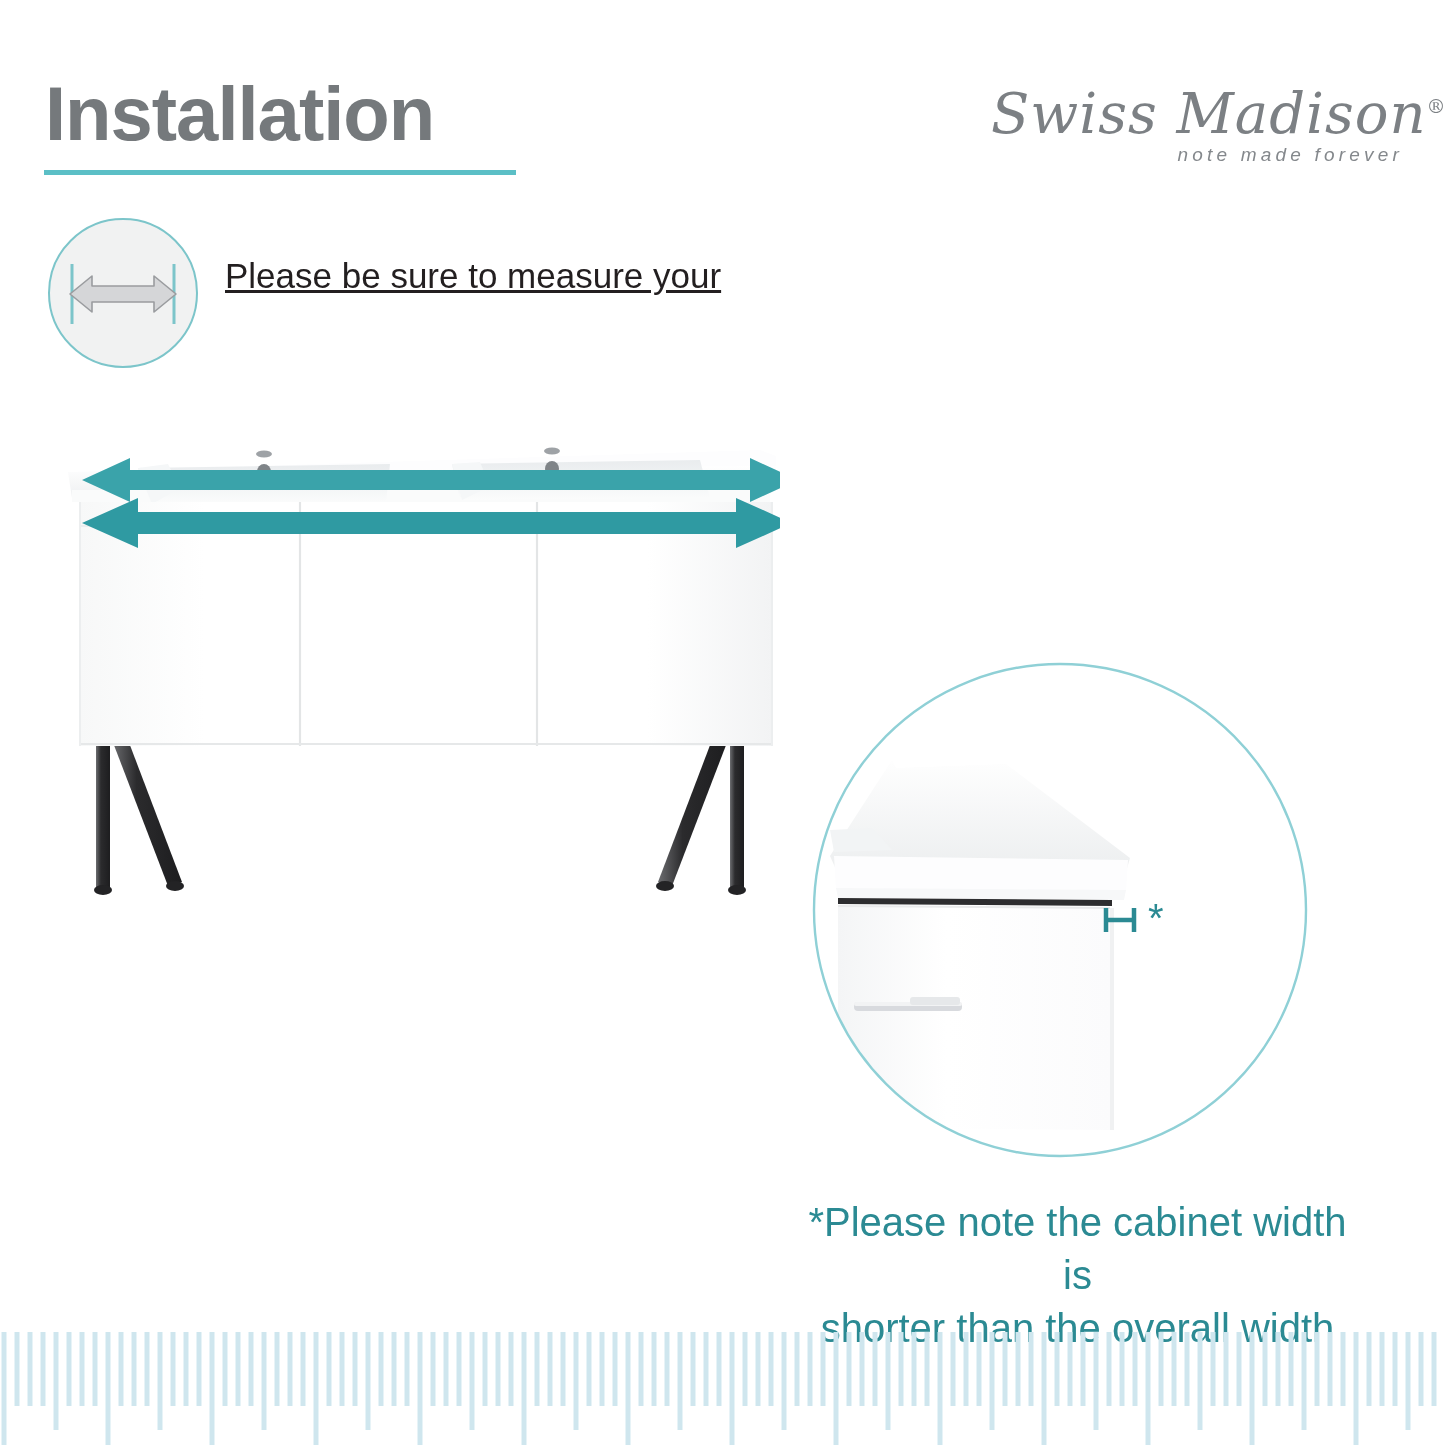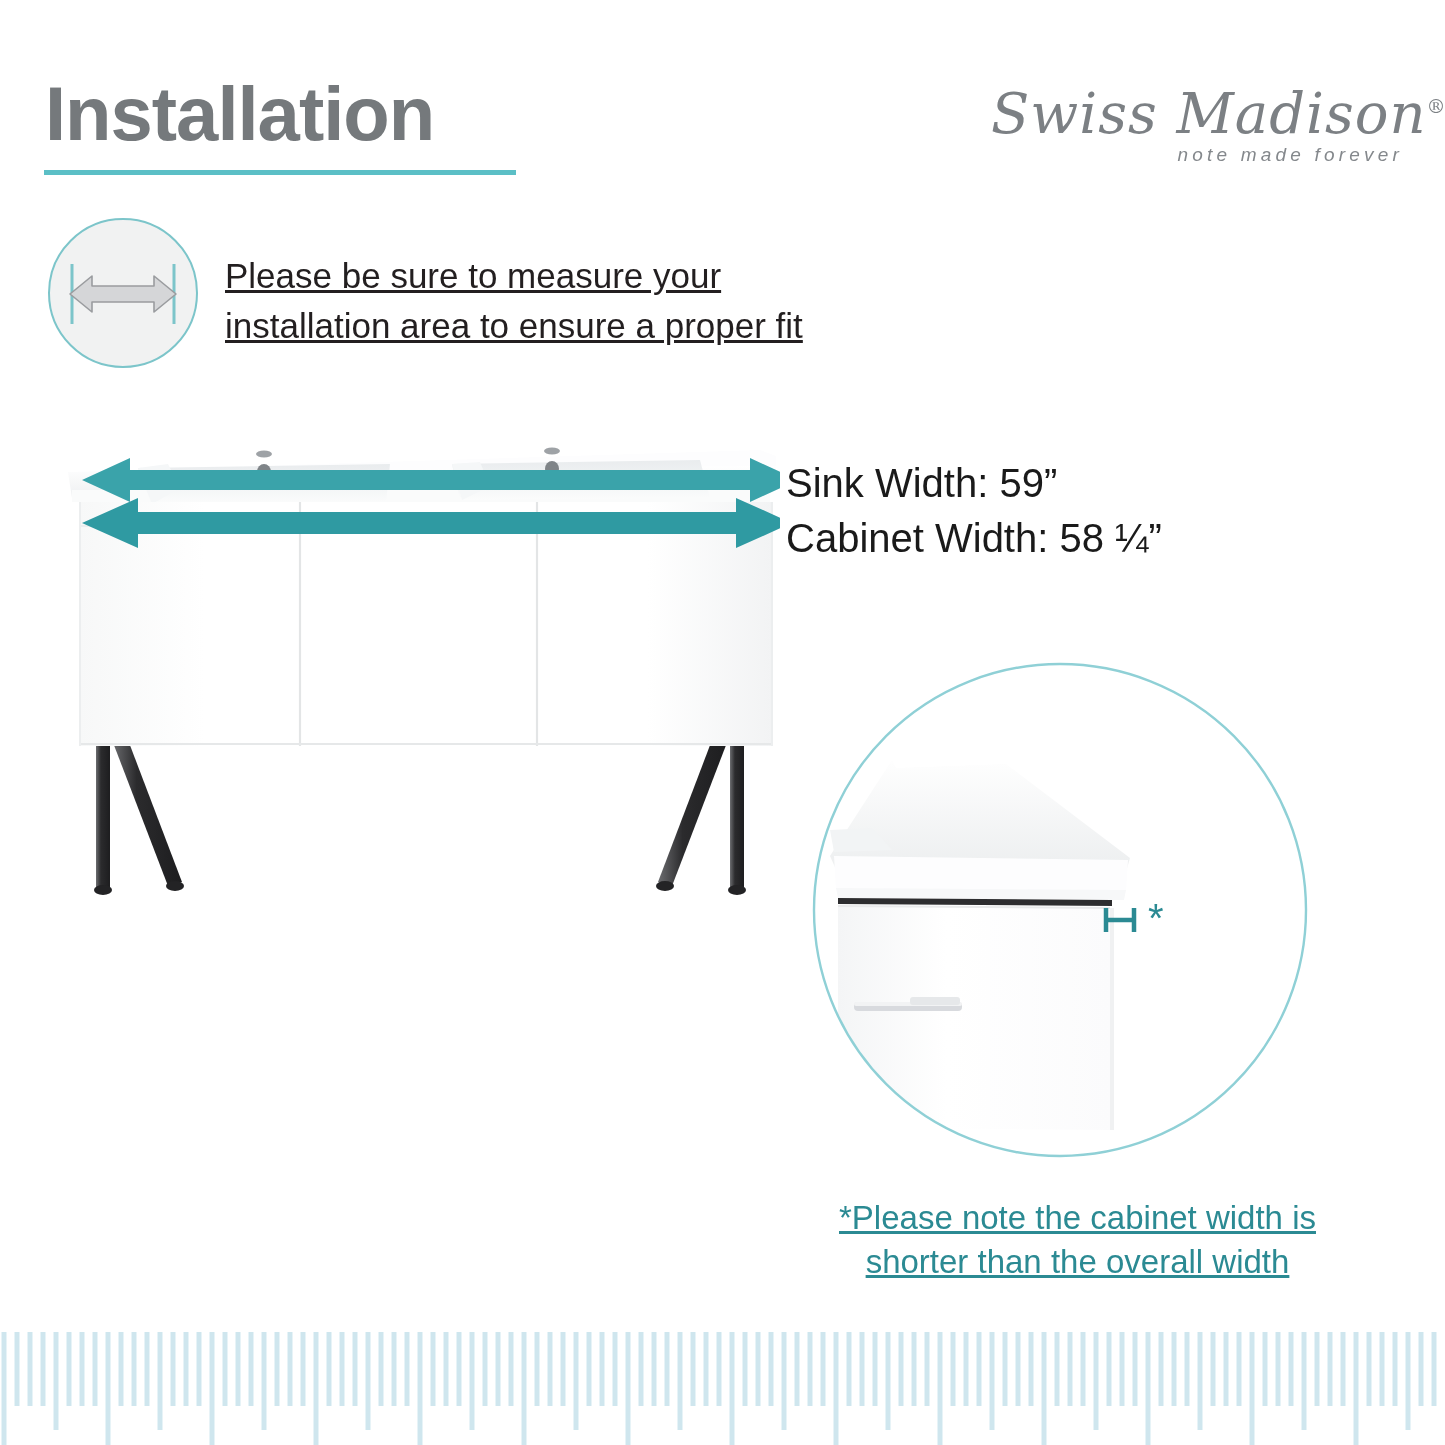--- a/index.html
+++ b/index.html
@@ -176,7 +176,6 @@
 
   <div id="measure-note">
     <div>Please be sure to measure your</div>
-    <div>installation area to ensure a proper fit</div>
   </div>
 
   <div id="vanity">

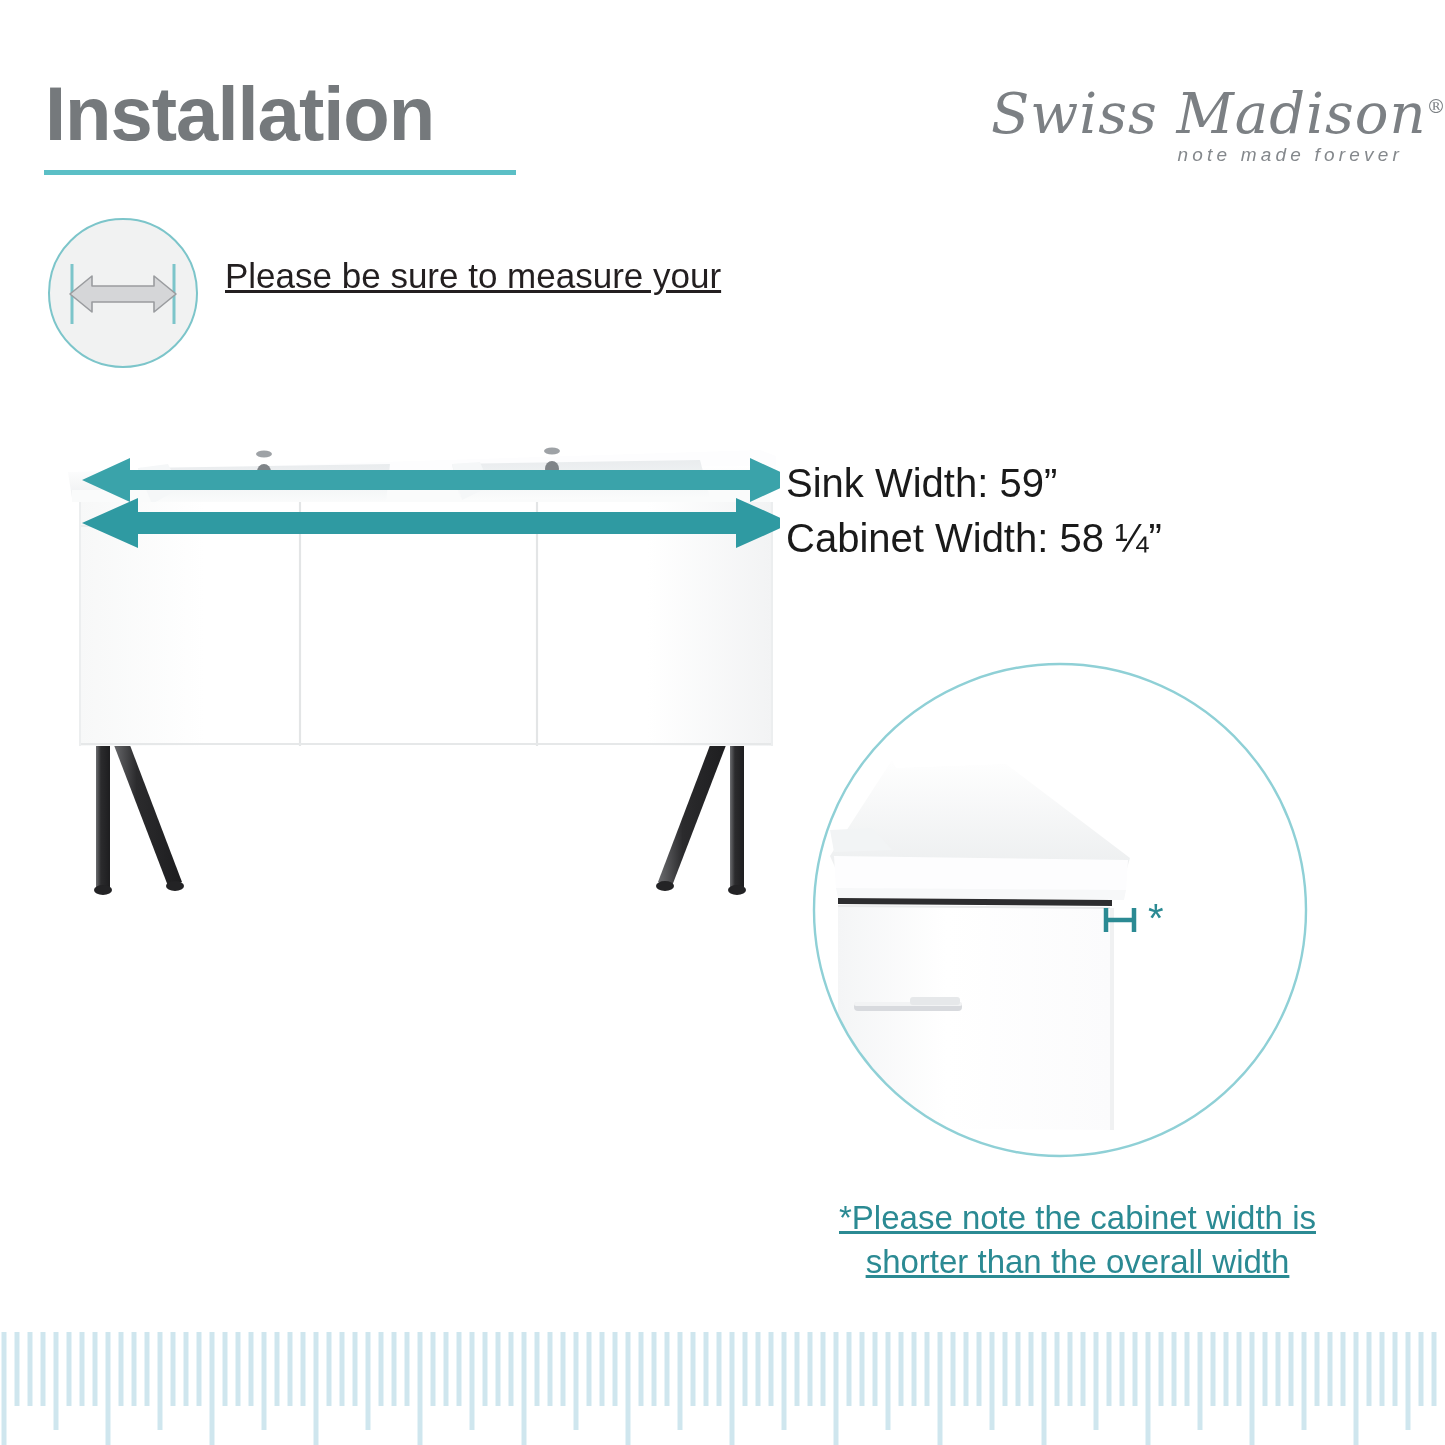--- a/index.html
+++ b/index.html
@@ -251,10 +251,6 @@
     </svg>
   </div>
 
-  <div id="dim-labels">
-    <div>Sink Width: 59”</div>
-    <div>Cabinet Width: 58 ¼”</div>
-  </div>
 
   <div id="detail-circle">
     <svg width="500" height="500" viewBox="0 0 500 500">

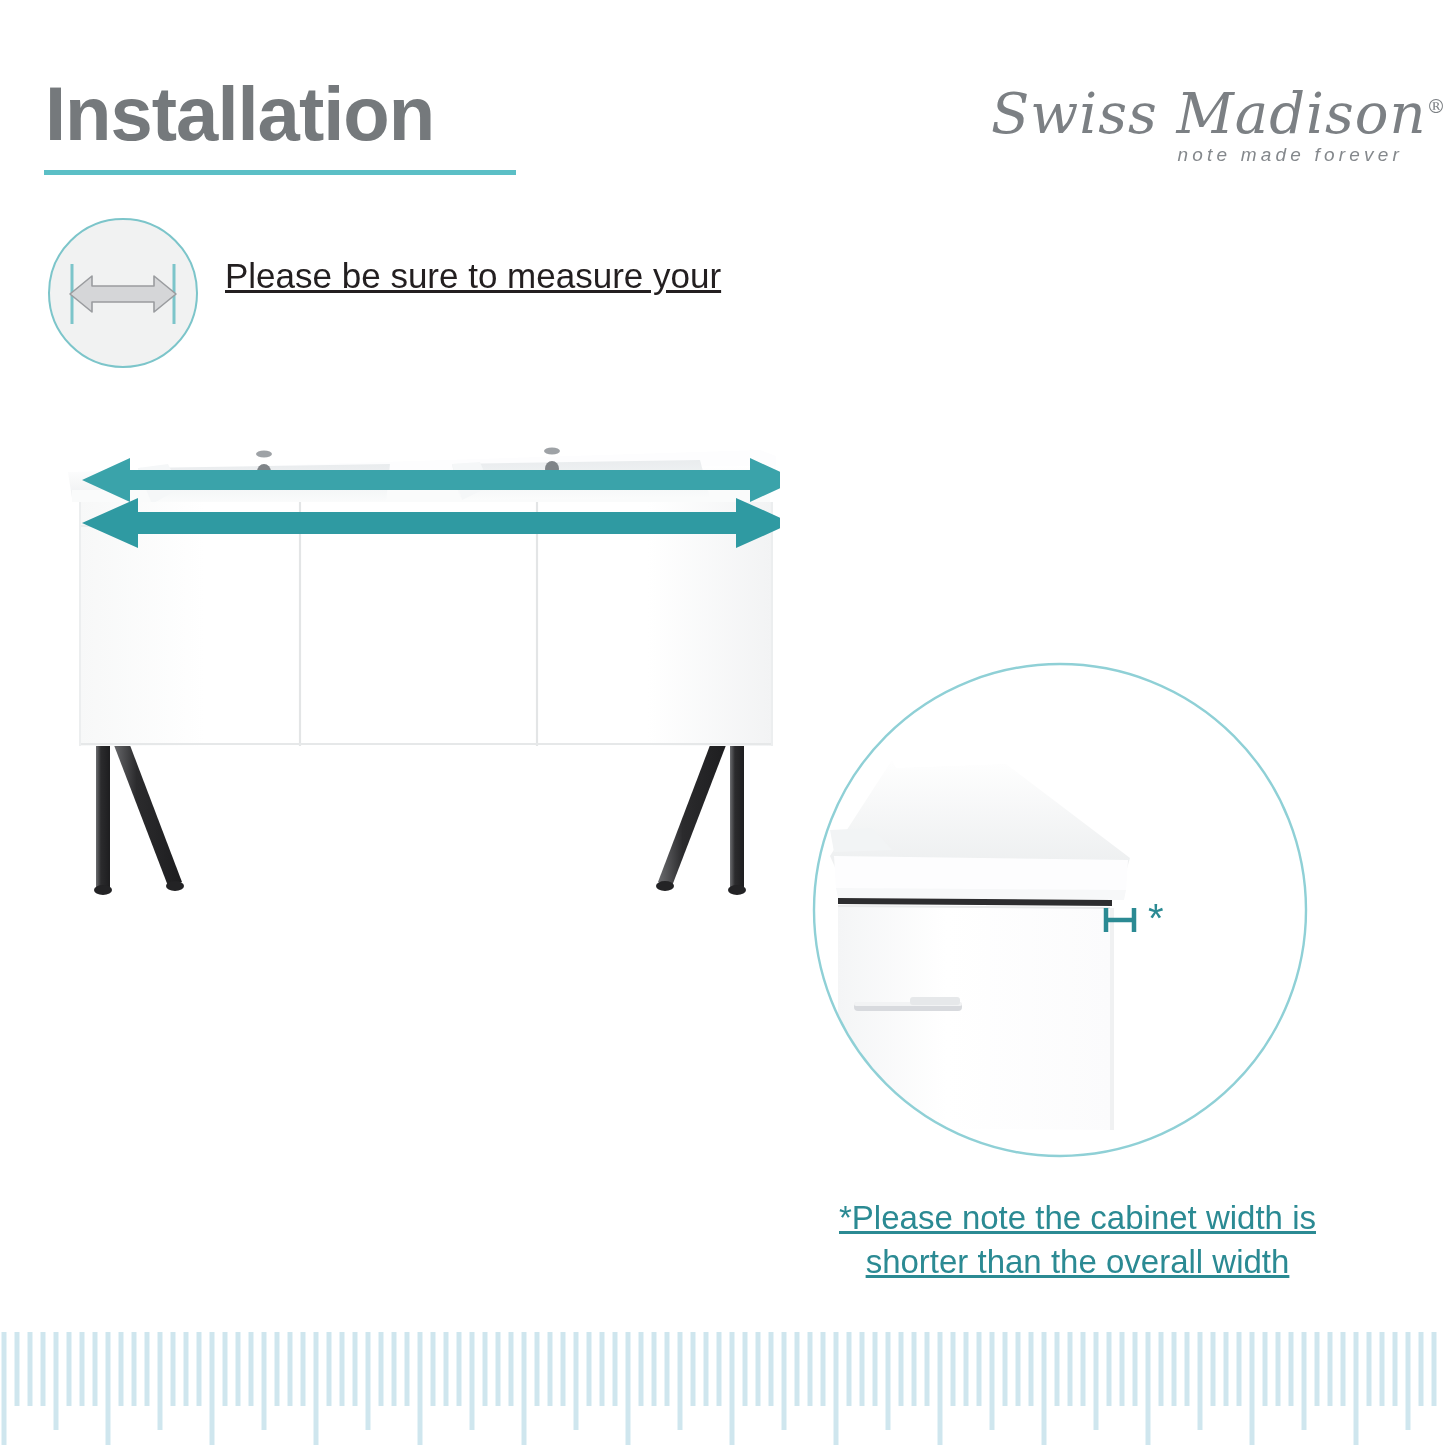--- a/index.html
+++ b/index.html
@@ -136,10 +136,9 @@
     top: 1148px;
     width: 565px;
     text-align: center;
-    font-size: 33px;
+    font-size: 40px;
     line-height: 1.33;
     color: #2b8a93;
-    text-decoration: underline;
   }
 
   

